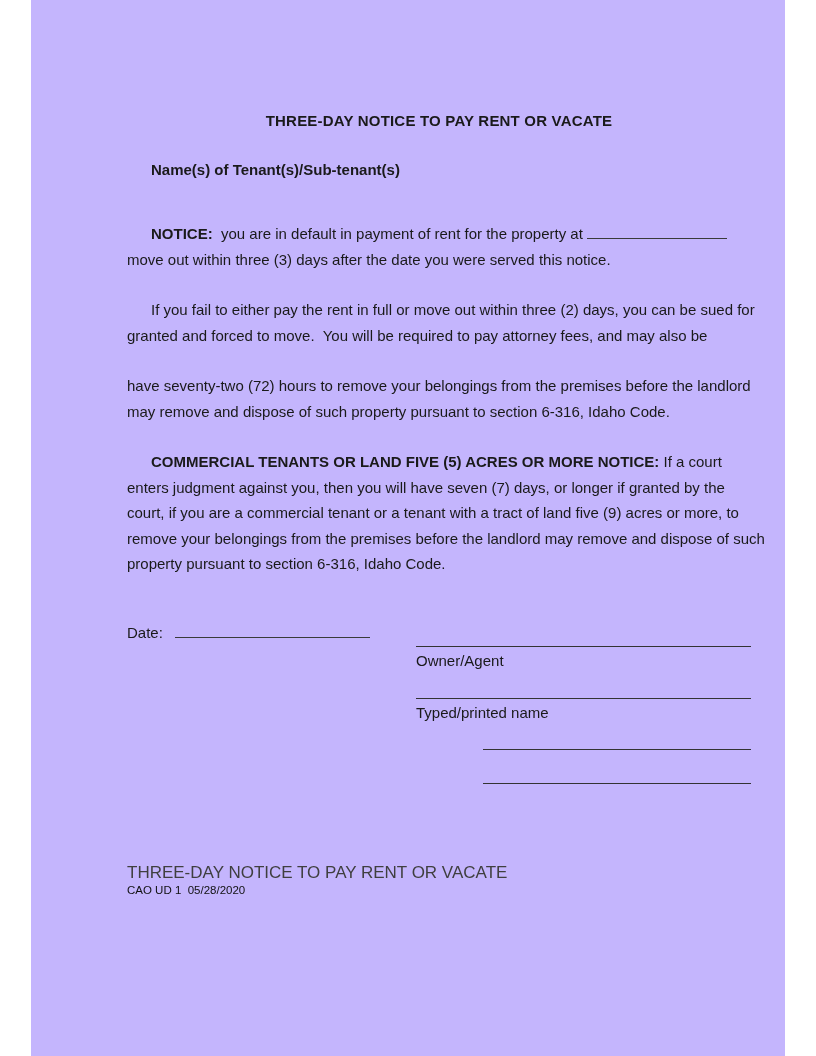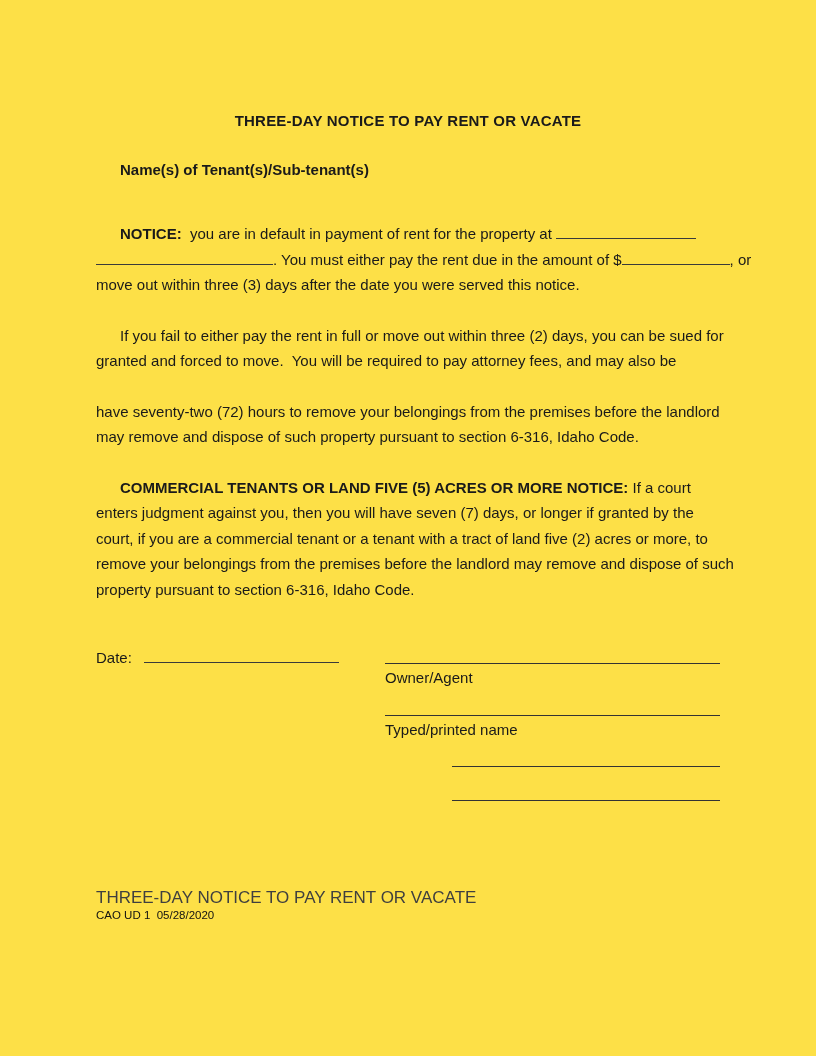--- a/index.html
+++ b/index.html
@@ -6,10 +6,10 @@
   html, body { background: #ffffff; }
   .page {
     position: relative;
-    width: 816px;
+    width: 754px;
     height: 1056px;
     margin: 0 auto;
-    background: #fde047;
+    background: #c4b5fd;
     font-family: "Liberation Sans", "DejaVu Sans", sans-serif;
     font-size: 15px;
     color: #1a1a1a;

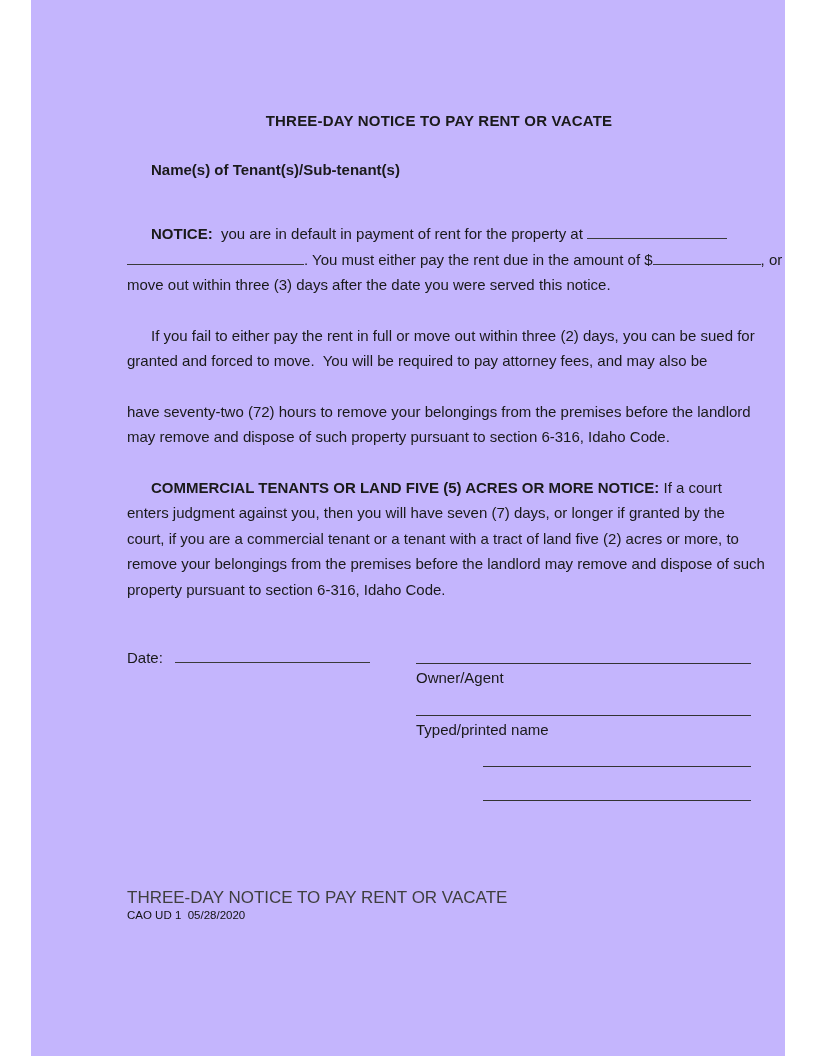--- a/index.html
+++ b/index.html
@@ -72,7 +72,6 @@
 
   <div class="para1">
     <div class="line indent"><span class="b">NOTICE:</span><span>  you are in default in payment of rent for the property at </span><span class="blank w140"></span></div>
-    <div class="line"><span class="blank w177"></span><span>. You must either pay the rent due in the amount of $</span><span class="blank w108"></span><span>, or</span></div>
     <div class="line">move out within three (3) days after the date you were served this notice.</div>
   </div>
 

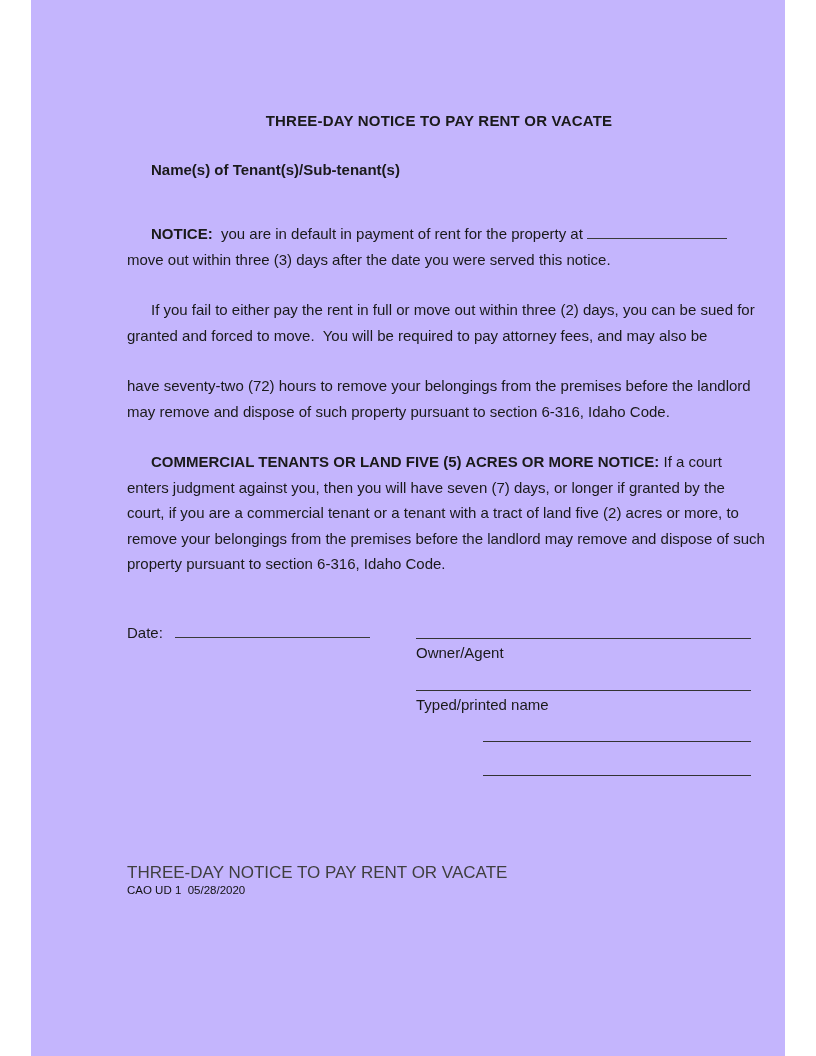--- a/index.html
+++ b/index.html
@@ -88,7 +88,7 @@
   <div class="para">
     <div class="line indent"><span class="b">COMMERCIAL TENANTS OR LAND FIVE (5) ACRES OR MORE NOTICE:</span><span> If a court</span></div>
     <div class="line">enters judgment against you, then you will have seven (7) days, or longer if granted by the</div>
-    <div class="line">court, if you are a commercial tenant or a tenant with a tract of land five (2) acres or more, to</div>
+    <div class="line">court, if you are a commercial tenant or a tenant with a tract of land five (9) acres or more, to</div>
     <div class="line">remove your belongings from the premises before the landlord may remove and dispose of such</div>
     <div class="line">property pursuant to section 6-316, Idaho Code.</div>
   </div>

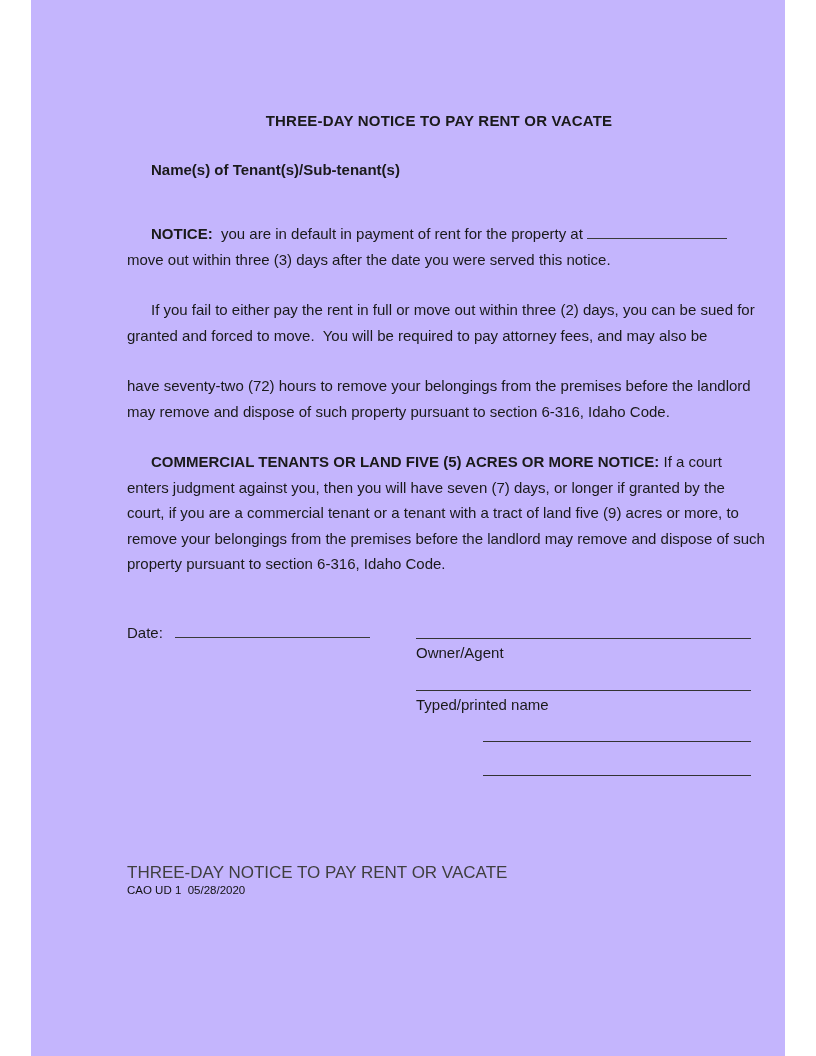--- a/index.html
+++ b/index.html
@@ -45,7 +45,7 @@
   .para { margin-top: 25px; }
   .sig-area { position: relative; margin-top: 46px; height: 212px; }
   .date-row { position: absolute; left: 0; top: 0; line-height: 19px; white-space: pre; }
-  .sig-col { position: absolute; left: 289px; top: 4px; width: 335px; }
+  .sig-col { position: absolute; left: 289px; top: 12px; width: 335px; }
   .rule { border-bottom: 1.5px solid #333; width: 335px; }
   .rule-1 { height: 12px; }
   .sig-caption { line-height: 19px; margin-top: 4px; }

